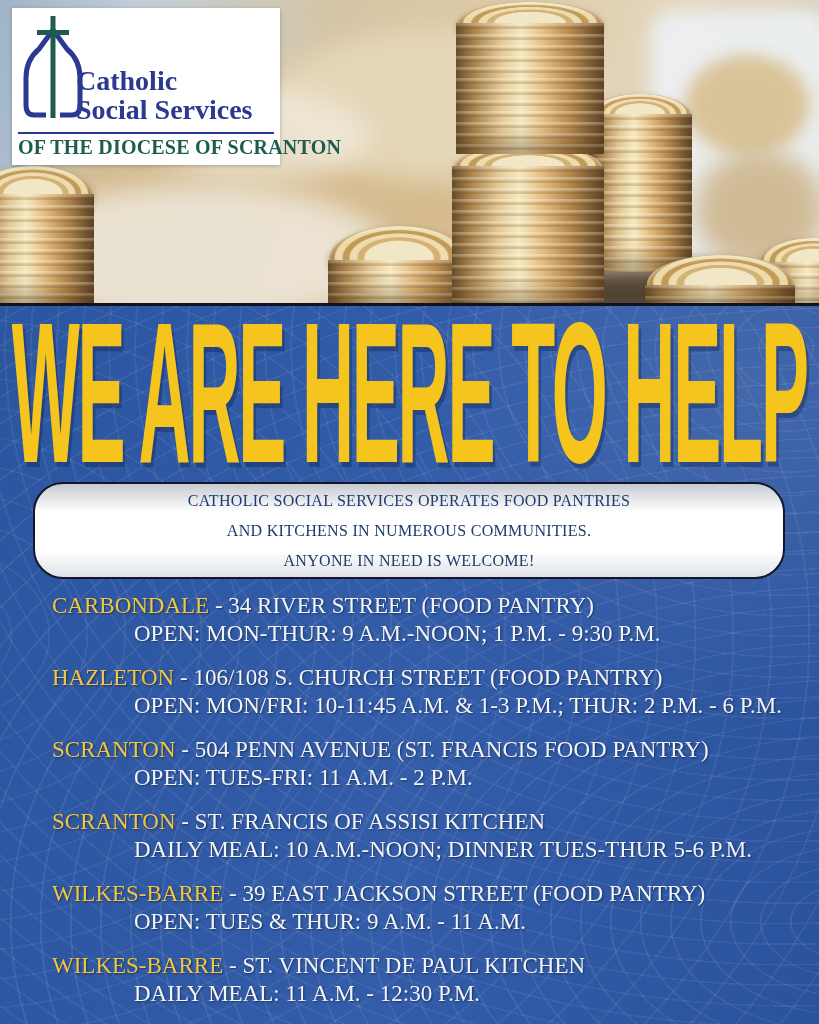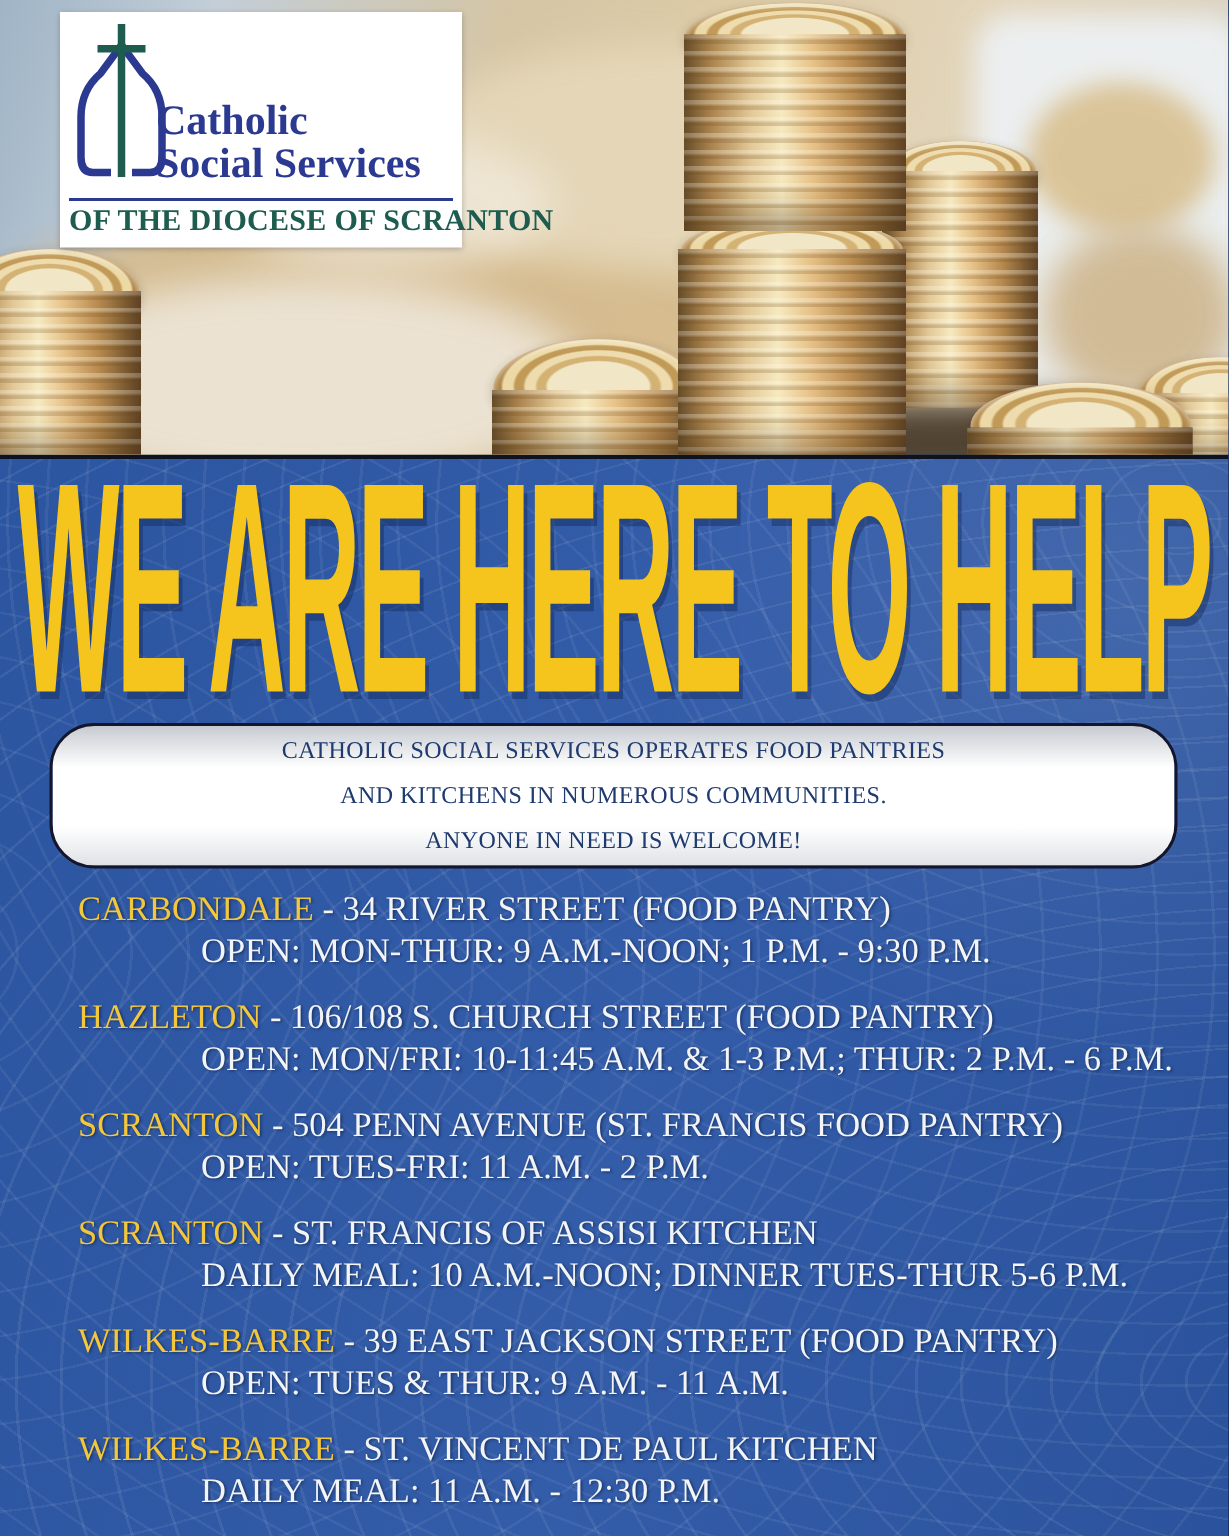--- a/index.html
+++ b/index.html
@@ -48,7 +48,7 @@
   
   .logo-box{
     position:absolute;left:12px;top:8px;width:268px;height:157px;background:#ffffff;
-    box-shadow:0 1px 4px rgba(0,0,0,.25); z-index:10;margin-left:28px;
+    box-shadow:0 1px 4px rgba(0,0,0,.25); z-index:10;
   }
   .logo-mark{position:absolute;left:10px;top:6px;}
   .logo-names{position:absolute;left:64px;top:58px;color:#2b3990;font-weight:bold;font-size:28px;line-height:29px;font-family:"Liberation Serif",serif;}

